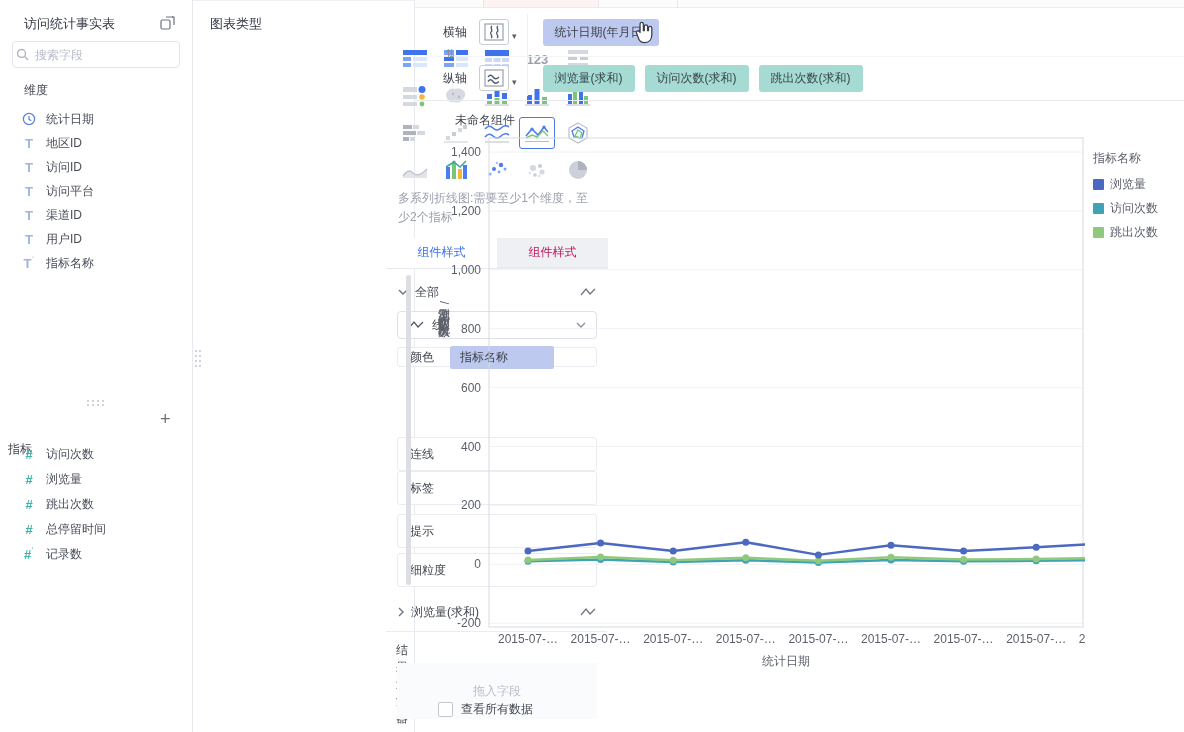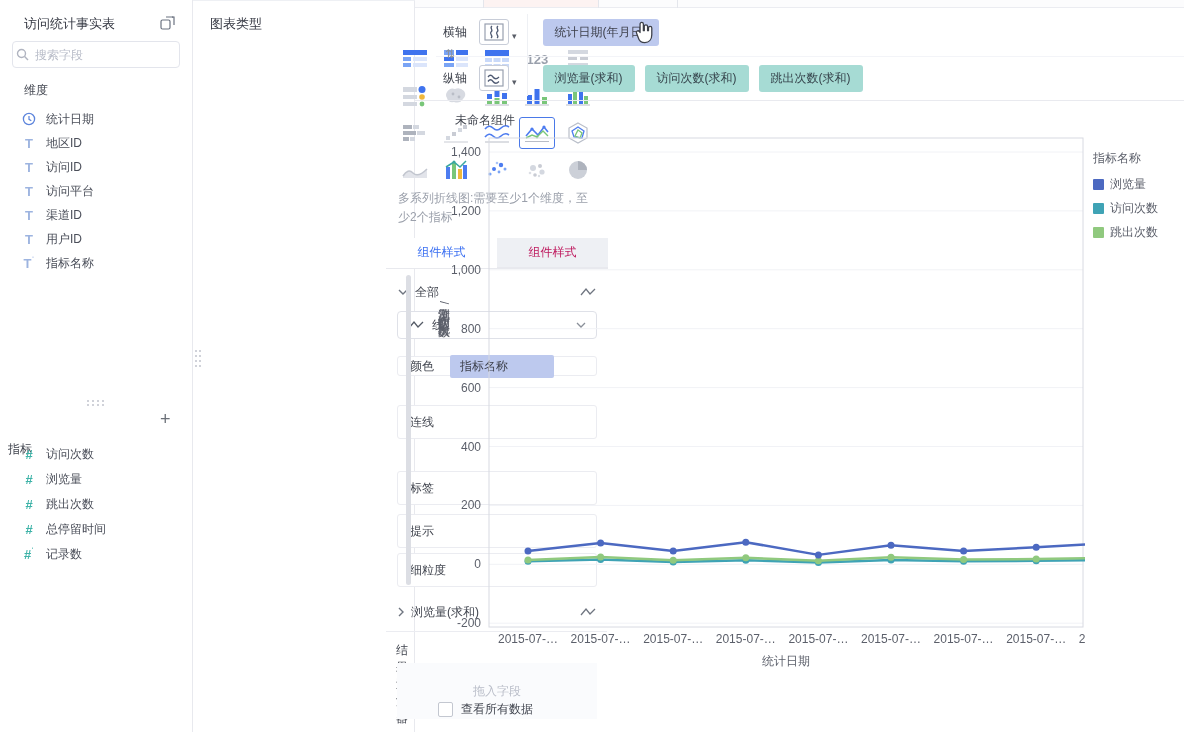--- a/index.html
+++ b/index.html
@@ -377,7 +377,7 @@
         </span>
     </div>
 
-    <div class="prop-card" style="top:355px; height:20px;">
+    <div class="prop-card" style="top:346px; height:20px;">
       <span>颜色</span>
       <span class="chip-dim" style="margin-left:16px; width:104px;">指标名称</span>
     </div>

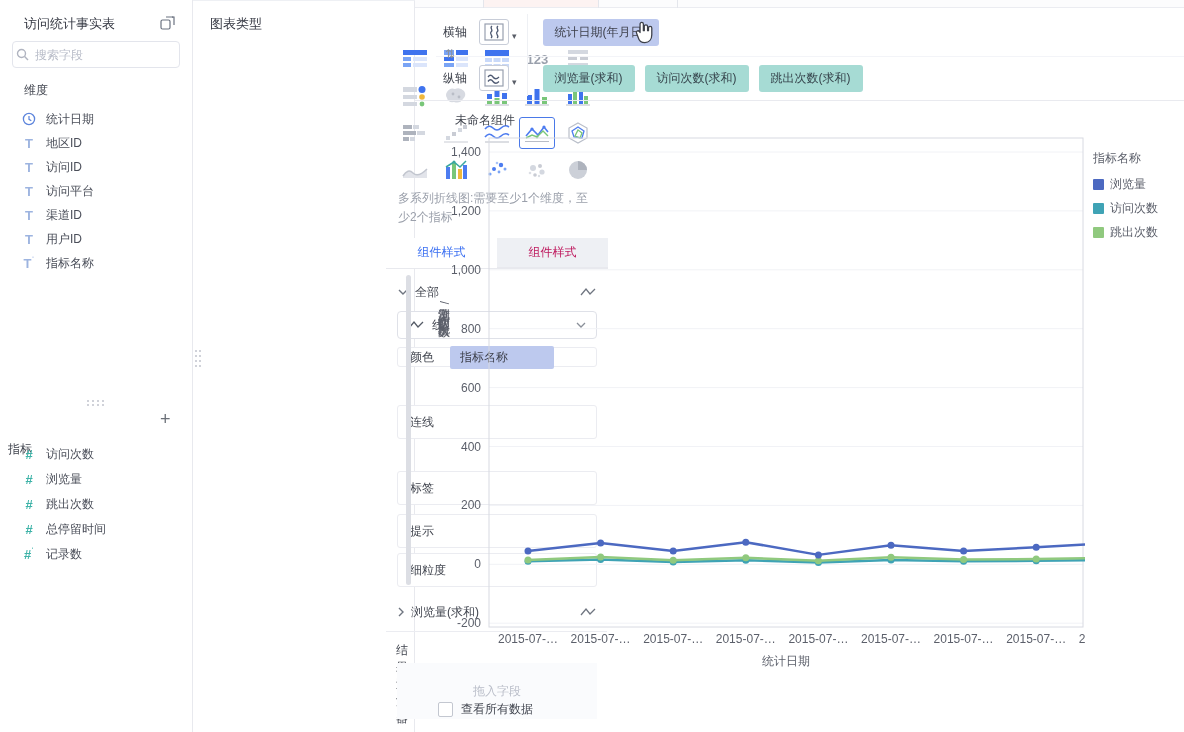--- a/index.html
+++ b/index.html
@@ -381,7 +381,7 @@
       <span>颜色</span>
       <span class="chip-dim" style="margin-left:16px; width:104px;">指标名称</span>
     </div>
-    <div class="prop-card" style="top:404px;">
+    <div class="prop-card" style="top:436px;">
         <span>连线</span>
       </div>
     <div class="prop-card" style="top:470px;">

